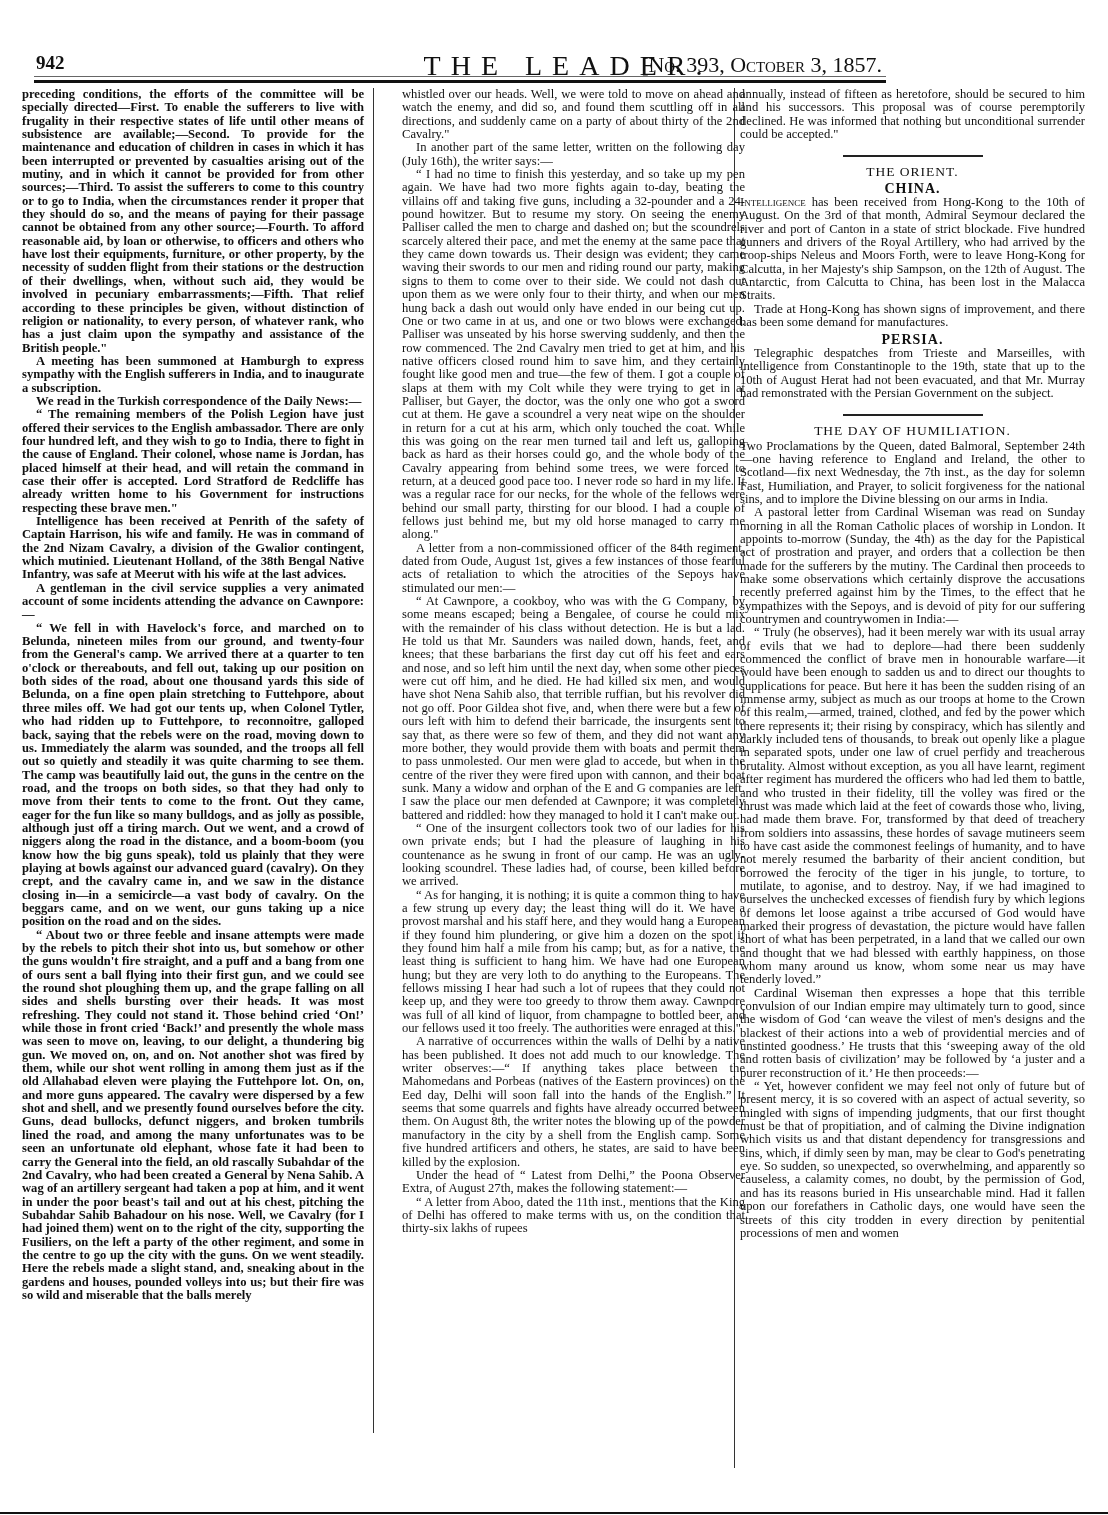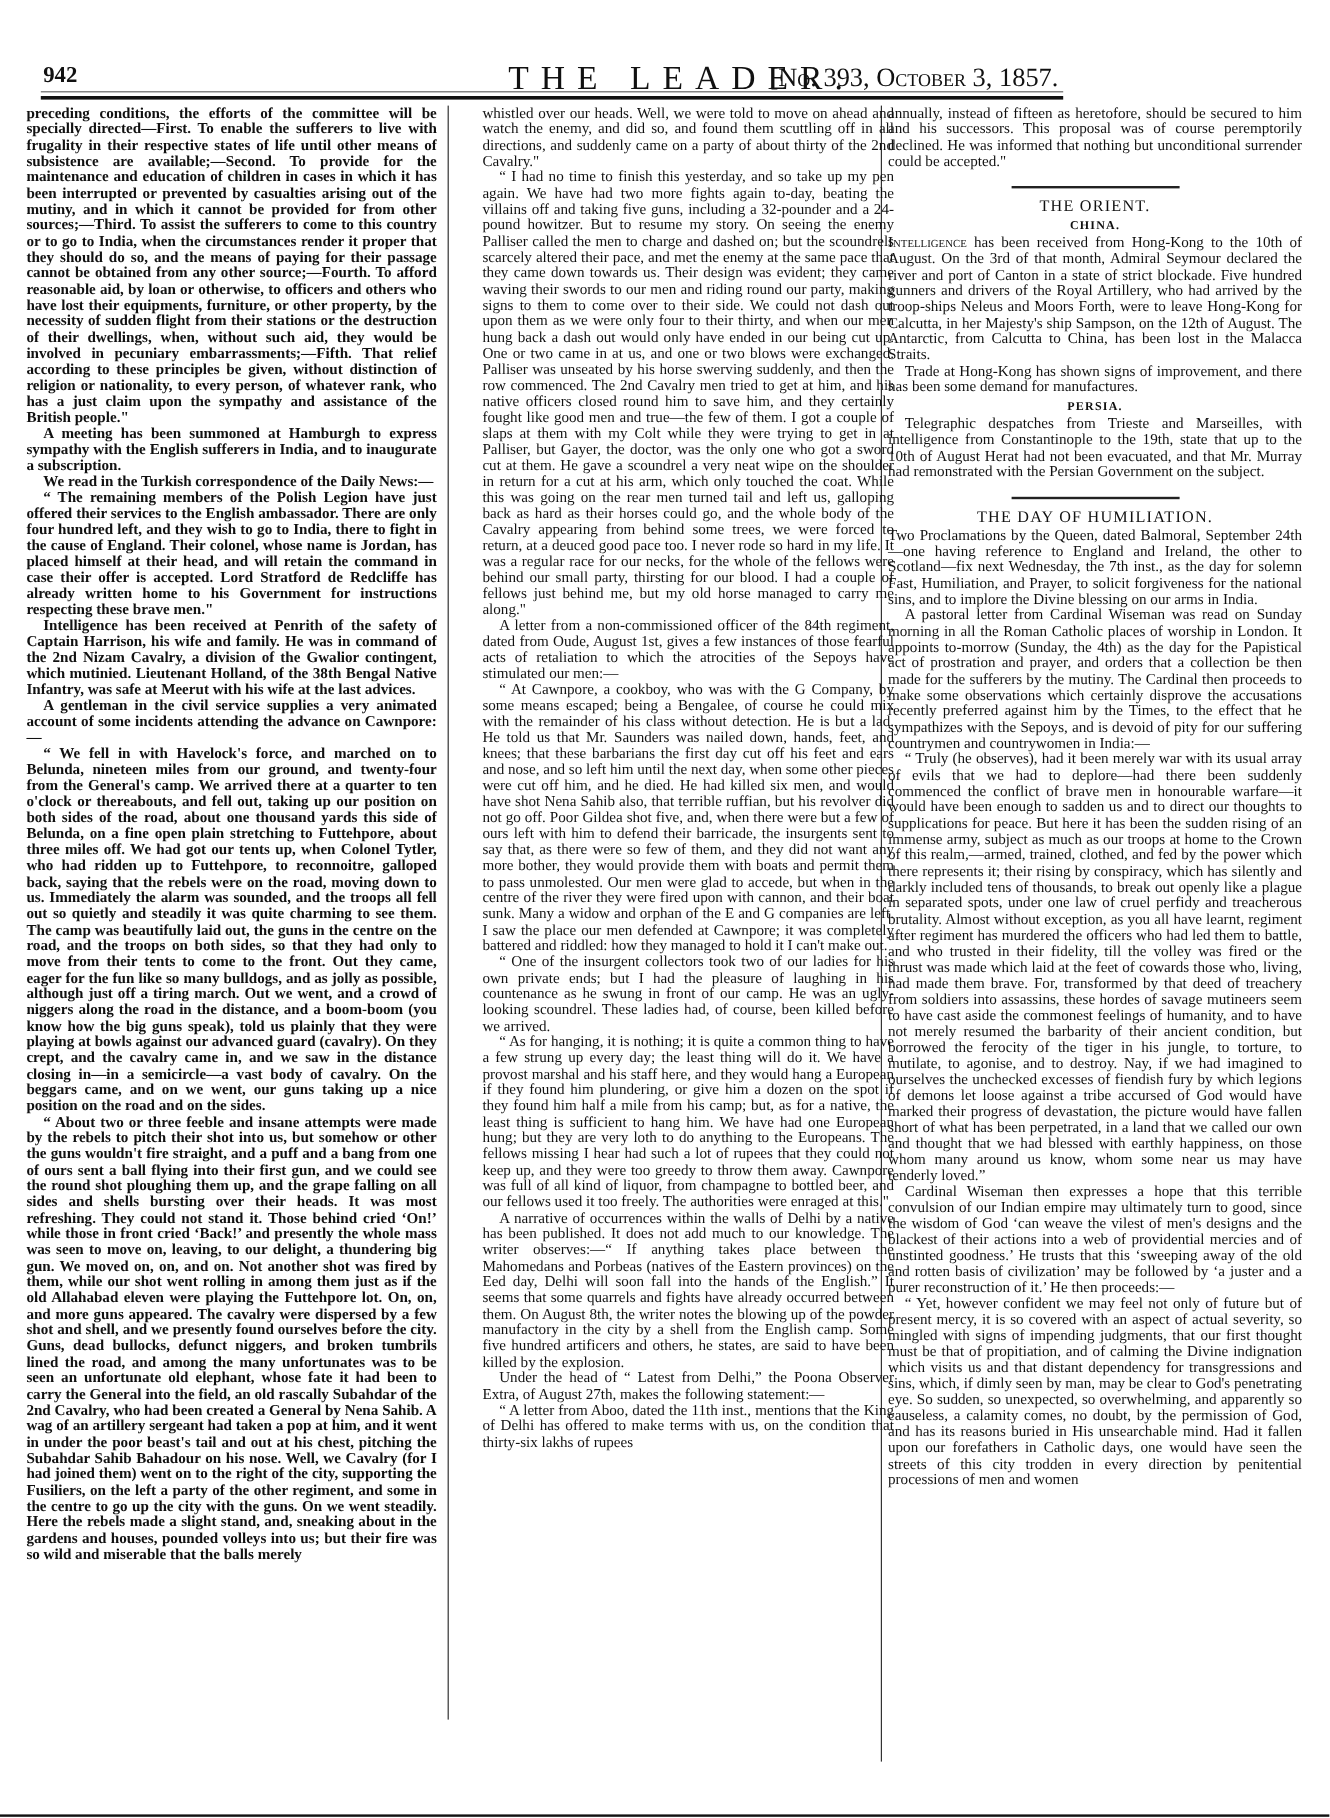--- a/index.html
+++ b/index.html
@@ -53,6 +53,7 @@
 
 <div class="col col2">
   <p class="noindent">whistled over our heads. Well, we were told to move on ahead and watch the enemy, and did so, and found them scuttling off in all directions, and suddenly came on a party of about thirty of the 2nd Cavalry."</p>
+  <p>In another part of the same letter, written on the following day (July 16th), the writer says:—</p>
   <p>“ I had no time to finish this yesterday, and so take up my pen again. We have had two more fights again to-day, beating the villains off and taking five guns, including a 32-pounder and a 24-pound howitzer. But to resume my story. On seeing the enemy Palliser called the men to charge and dashed on; but the scoundrels scarcely altered their pace, and met the enemy at the same pace that they came down towards us. Their design was evident; they came waving their swords to our men and riding round our party, making signs to them to come over to their side. We could not dash out upon them as we were only four to their thirty, and when our men hung back a dash out would only have ended in our being cut up. One or two came in at us, and one or two blows were exchanged. Palliser was unseated by his horse swerving suddenly, and then the row commenced. The 2nd Cavalry men tried to get at him, and his native officers closed round him to save him, and they certainly fought like good men and true—the few of them. I got a couple of slaps at them with my Colt while they were trying to get in at Palliser, but Gayer, the doctor, was the only one who got a sword cut at them. He gave a scoundrel a very neat wipe on the shoulder in return for a cut at his arm, which only touched the coat. While this was going on the rear men turned tail and left us, galloping back as hard as their horses could go, and the whole body of the Cavalry appearing from behind some trees, we were forced to return, at a deuced good pace too. I never rode so hard in my life. It was a regular race for our necks, for the whole of the fellows were behind our small party, thirsting for our blood. I had a couple of fellows just behind me, but my old horse managed to carry me along."</p>
   <p>A letter from a non-commissioned officer of the 84th regiment, dated from Oude, August 1st, gives a few instances of those fearful acts of retaliation to which the atrocities of the Sepoys have stimulated our men:—</p>
   <p>“ At Cawnpore, a cookboy, who was with the G Company, by some means escaped; being a Bengalee, of course he could mix with the remainder of his class without detection. He is but a lad. He told us that Mr. Saunders was nailed down, hands, feet, and knees; that these barbarians the first day cut off his feet and ears and nose, and so left him until the next day, when some other pieces were cut off him, and he died. He had killed six men, and would have shot Nena Sahib also, that terrible ruffian, but his revolver did not go off. Poor Gildea shot five, and, when there were but a few of ours left with him to defend their barricade, the insurgents sent to say that, as there were so few of them, and they did not want any more bother, they would provide them with boats and permit them to pass unmolested. Our men were glad to accede, but when in the centre of the river they were fired upon with cannon, and their boat sunk. Many a widow and orphan of the E and G companies are left. I saw the place our men defended at Cawnpore; it was completely battered and riddled: how they managed to hold it I can't make out.</p>

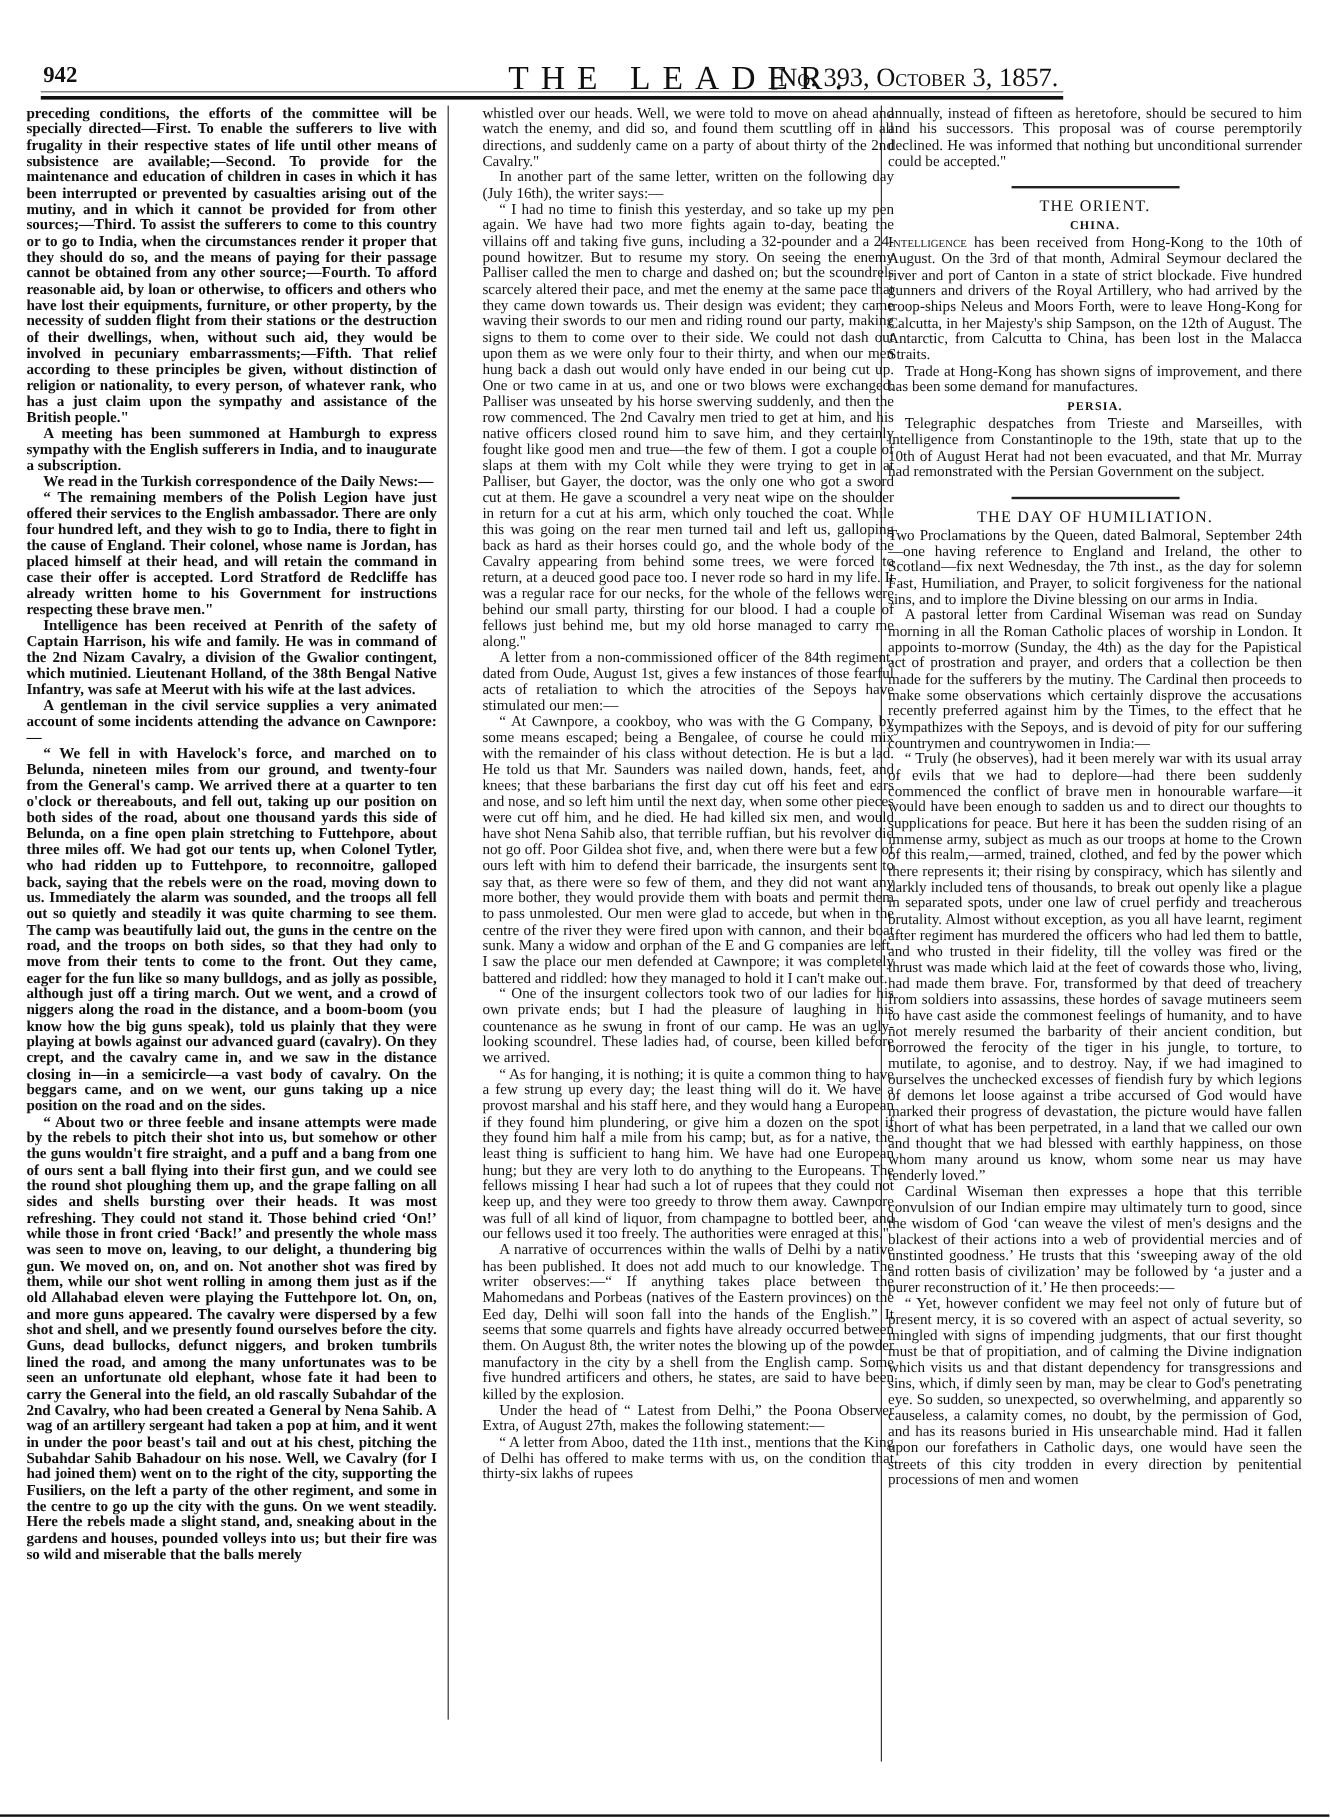--- a/index.html
+++ b/index.html
@@ -21,7 +21,7 @@
   p.noindent { text-indent: 0; }
   .bold { font-weight: bold; }
   h2 { font-family: Liberation Serif, serif; font-weight: normal; font-size: 13.5px; letter-spacing: 1px; text-align: center; margin: 8px 0 2px 0; }
-  h3 { font-family: "Liberation Serif", serif; font-weight: bold; font-size: 10px; letter-spacing: 1px; text-align: center; margin: 3px 0 1px 0; }
+  h3 { font-family: "Liberation Serif", serif; font-weight: bold; font-size: 14px; letter-spacing: 1px; text-align: center; margin: 3px 0 1px 0; }
   .short-rule { width: 140px; margin: 14px auto 6px auto; border-top: 2px solid #222; }
   .sc { font-variant: small-caps; margin-top: 40px; }
   .bottom-rule { position: absolute; left: 0; right: 0; top: 1512px; border-top: 2px solid #111; }

